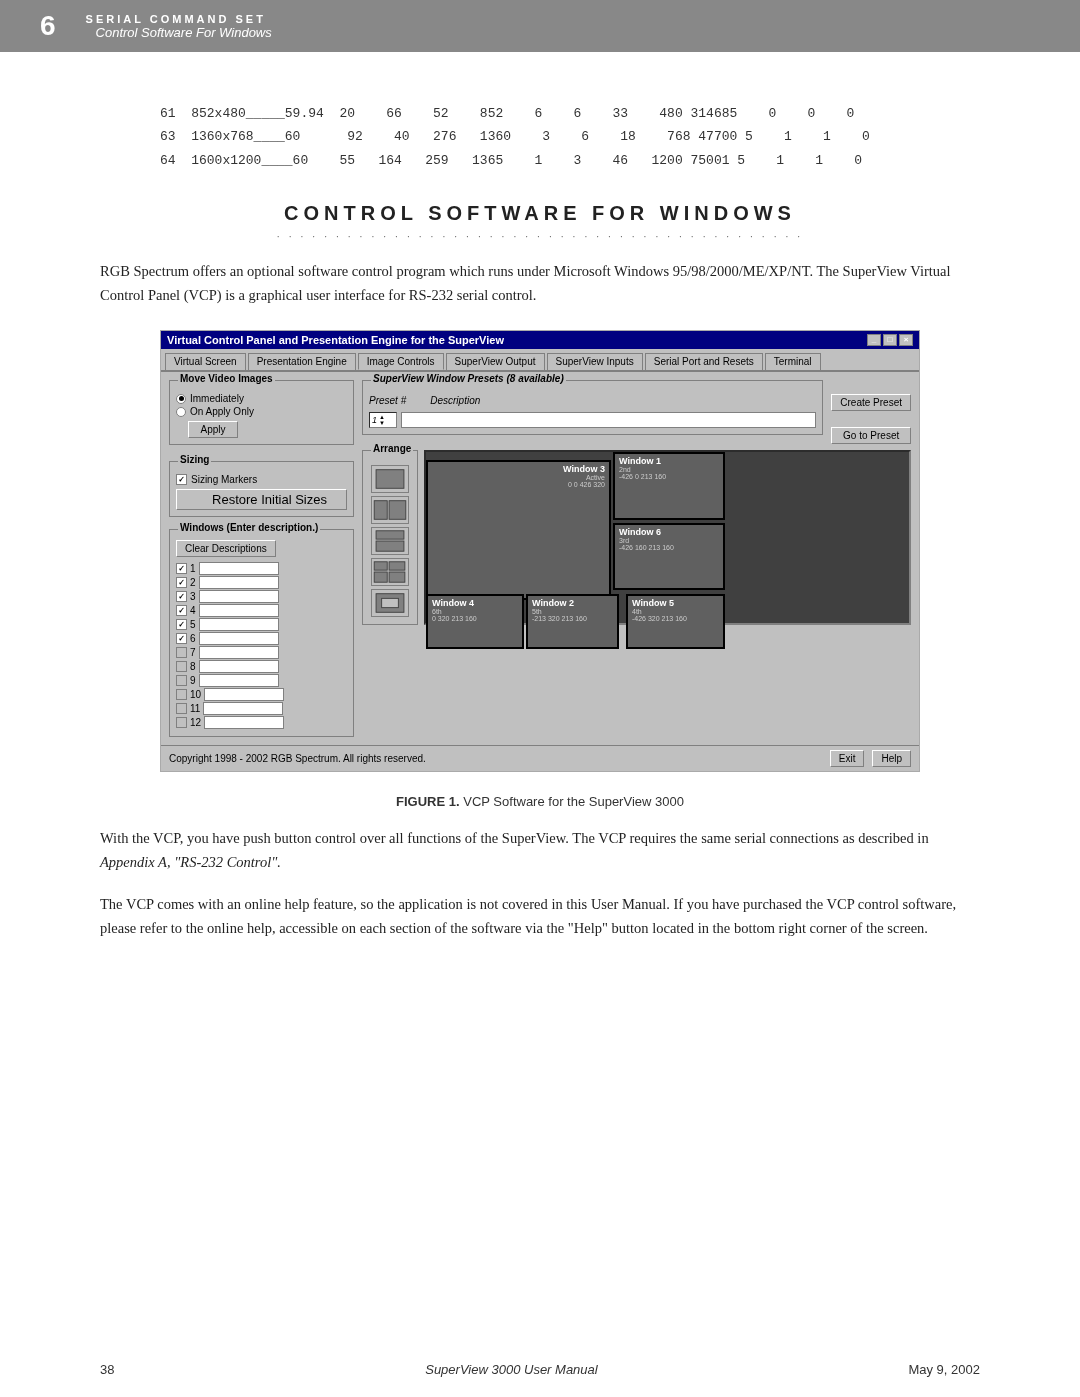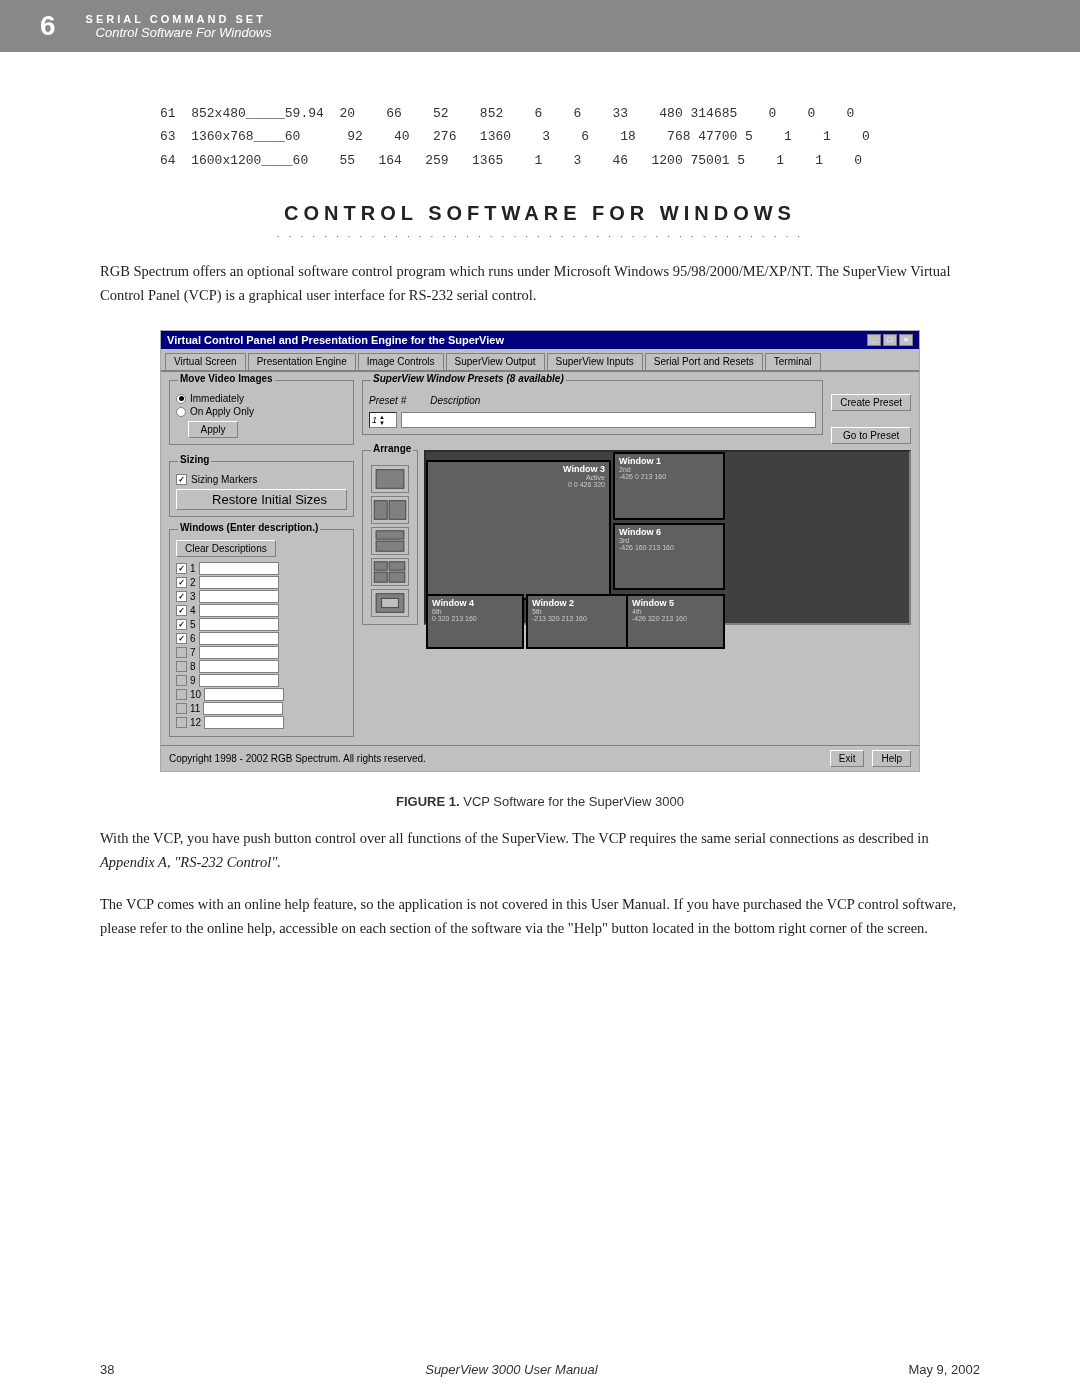--- a/index.html
+++ b/index.html
@@ -628,7 +628,7 @@
                 <div class="preview-window-info">0 320 213 160</div>
               </div>
 
-              <div class="preview-window" style="left:100px;top:142px;width:102px;height:55px;">
+              <div class="preview-window" style="left:100px;top:142px;width:93px;height:55px;">
                 <div class="preview-window-title">Window 2</div>
                 <div class="preview-window-info">5th</div>
                 <div class="preview-window-info">-213 320 213 160</div>

